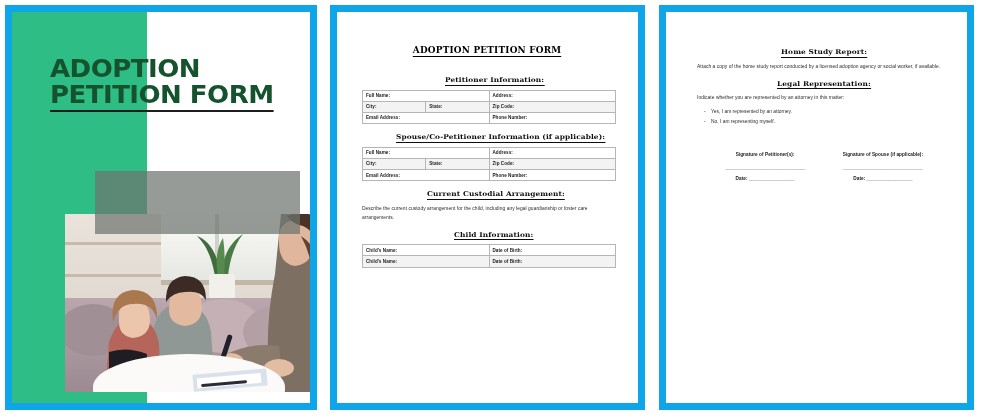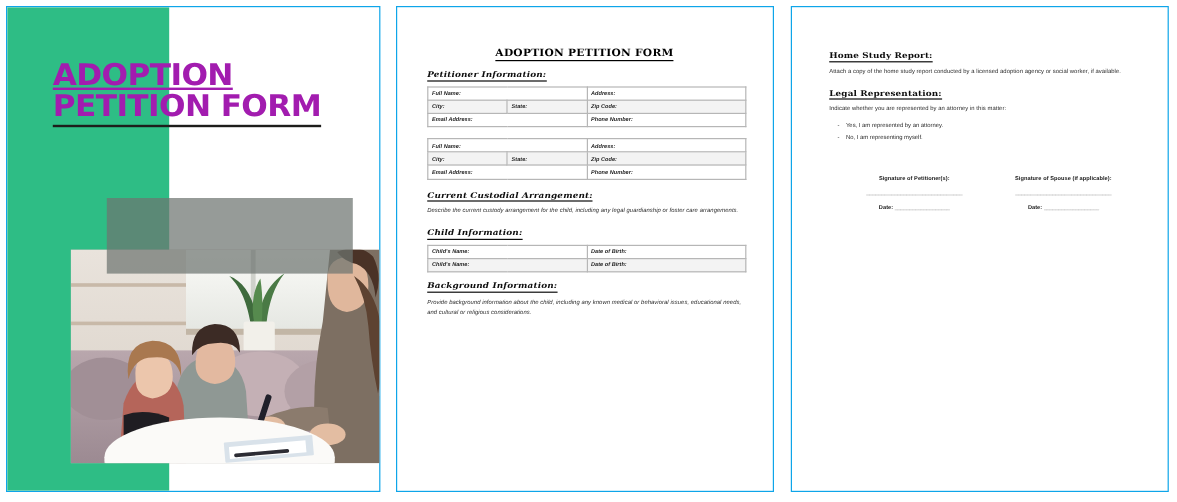--- a/index.html
+++ b/index.html
@@ -13,7 +13,7 @@
   
   .page{
     position:absolute;top:5px;height:405px;background:#ffffff;
-    border:1px solid #0ea5e9;box-sizing:border-box;overflow:hidden;
+    border:7px solid #0ea5e9;box-sizing:border-box;overflow:hidden;
   }
   #page-1{left:5px;width:312px;}
   #page-2{left:330px;width:315px;}

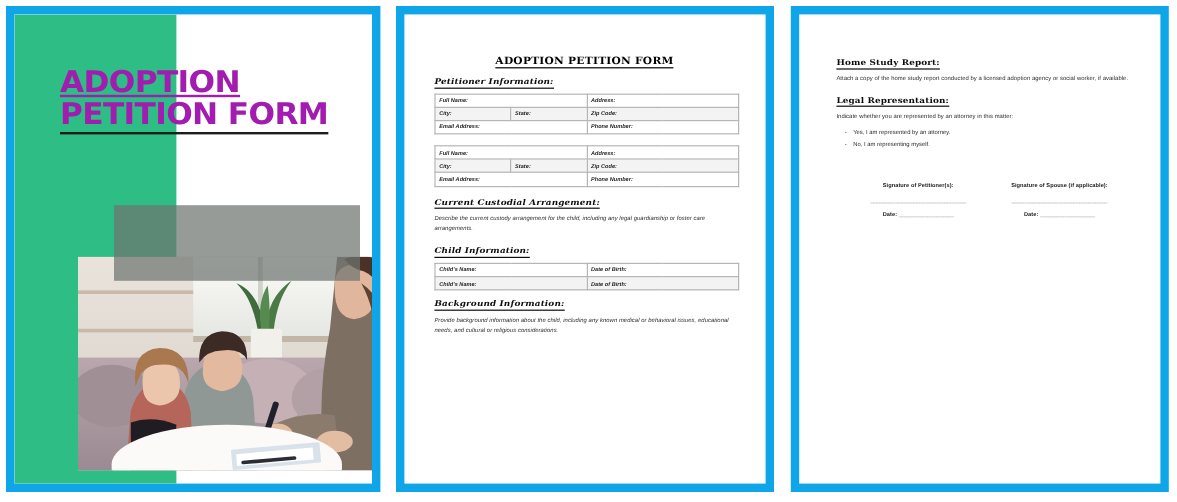--- a/index.html
+++ b/index.html
@@ -64,6 +64,7 @@
     font-weight:700;font-size:6.6px;color:#0d0d0d;
     letter-spacing:.1px;
     margin:0 0 4px 0;
+    text-align:center;
   }
   .h2 span{border-bottom:1px solid #0d0d0d;display:inline-block;
     padding-bottom:0.5px;transform:scaleX(1.12);transform-origin:left center;}

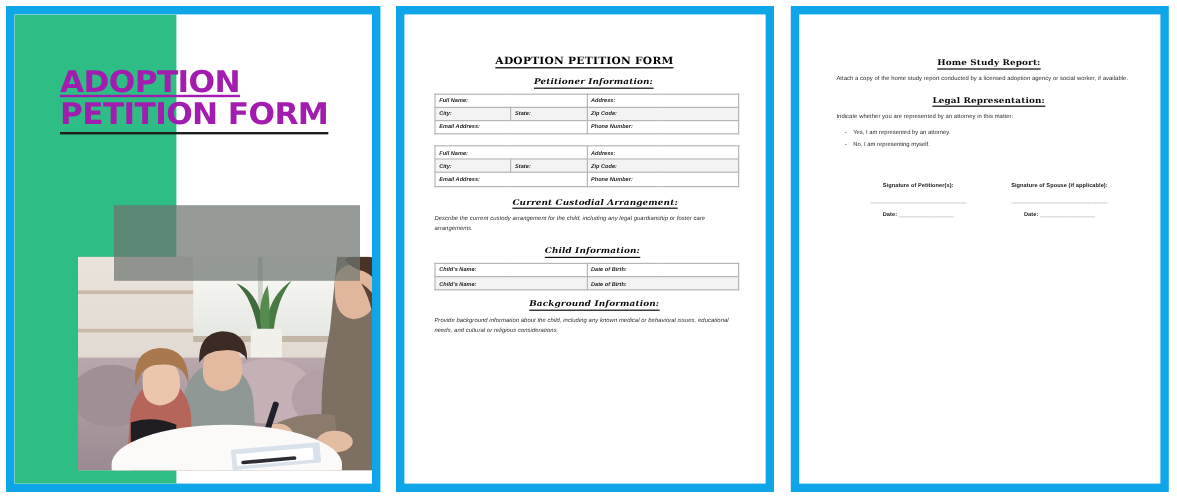--- a/index.html
+++ b/index.html
@@ -25,13 +25,12 @@
   }
   .cover-title{
     position:absolute;left:38px;top:44px;width:230px;
-    color:#a21caf;
+    color:#14532d;
     font-family:"DejaVu Sans", sans-serif;
     font-weight:700;font-style:normal;
     letter-spacing:-0.5px;
     line-height:1.05;
     text-align:left;
-    text-decoration:underline;
   }
   .cover-title .line{display:block;font-size:25px;white-space:nowrap;
     transform:scaleX(1.04);transform-origin:left center;}

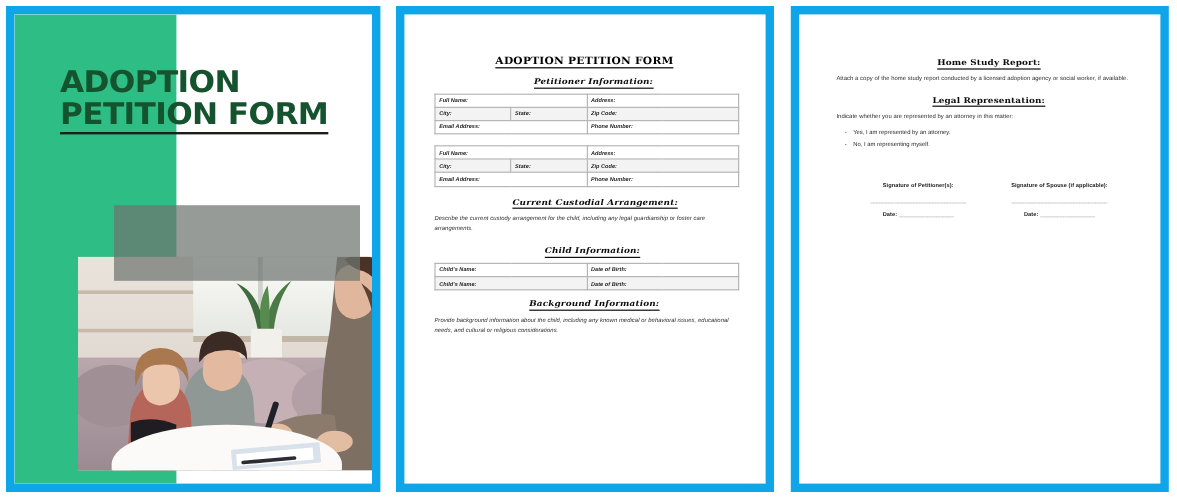--- a/index.html
+++ b/index.html
@@ -217,7 +217,7 @@
       <div class="doc-title">
         <span>ADOPTION PETITION FORM</span>
       </div>
-      <div class="doc-inner" style="top:52px;font-style:italic;">
+      <div class="doc-inner" style="top:64px;">
 
         <div>
           <div class="h2"><span>Petitioner Information:</span></div>

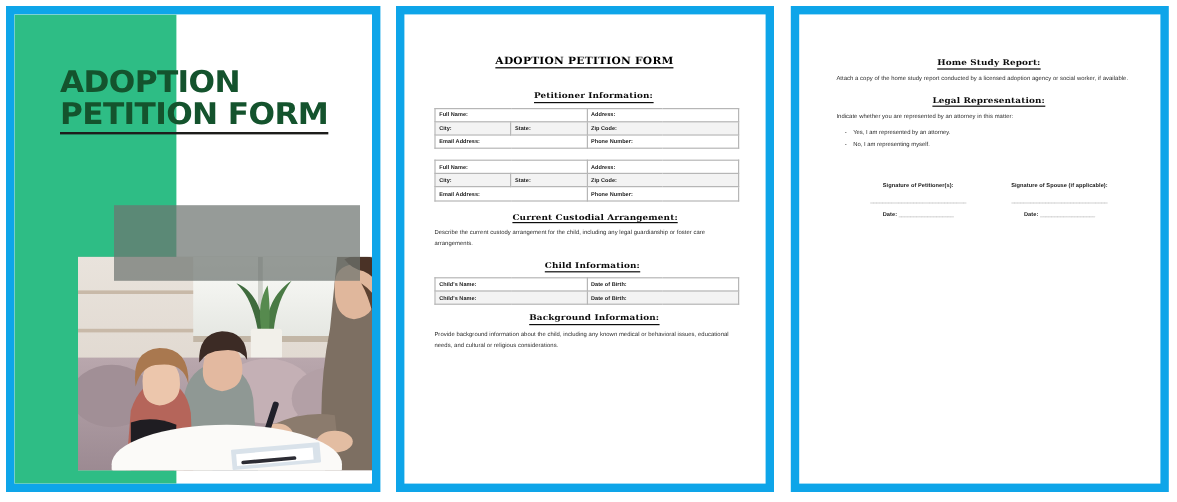--- a/index.html
+++ b/index.html
@@ -241,6 +241,7 @@
         </div>
 
         <div class="blk">
+          <div class="h2"><span>Spouse/Co-Petitioner Information (if applicable):</span></div>
           <table class="form-table">
             <tbody>
                 <tr>

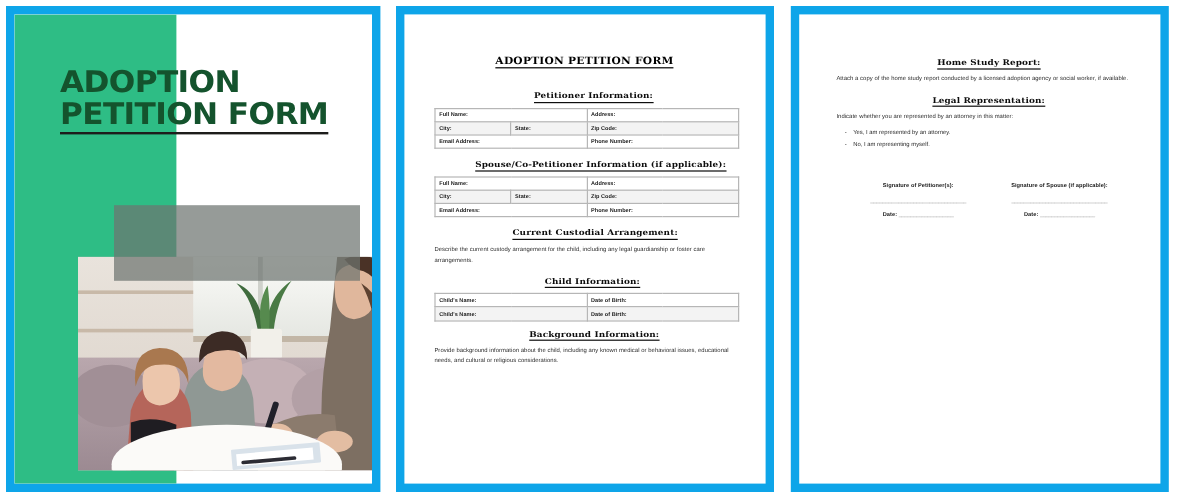--- a/index.html
+++ b/index.html
@@ -283,10 +283,6 @@
         </div>
 
 
-        <div class="blk-tight">
-          <div class="h2"><span>Background Information:</span></div>
-          <p class="body-p">Provide background information about the child, including any known medical or behavioral issues, educational needs, and cultural or religious considerations.</p>
-        </div>
 
       </div>
     </div>

